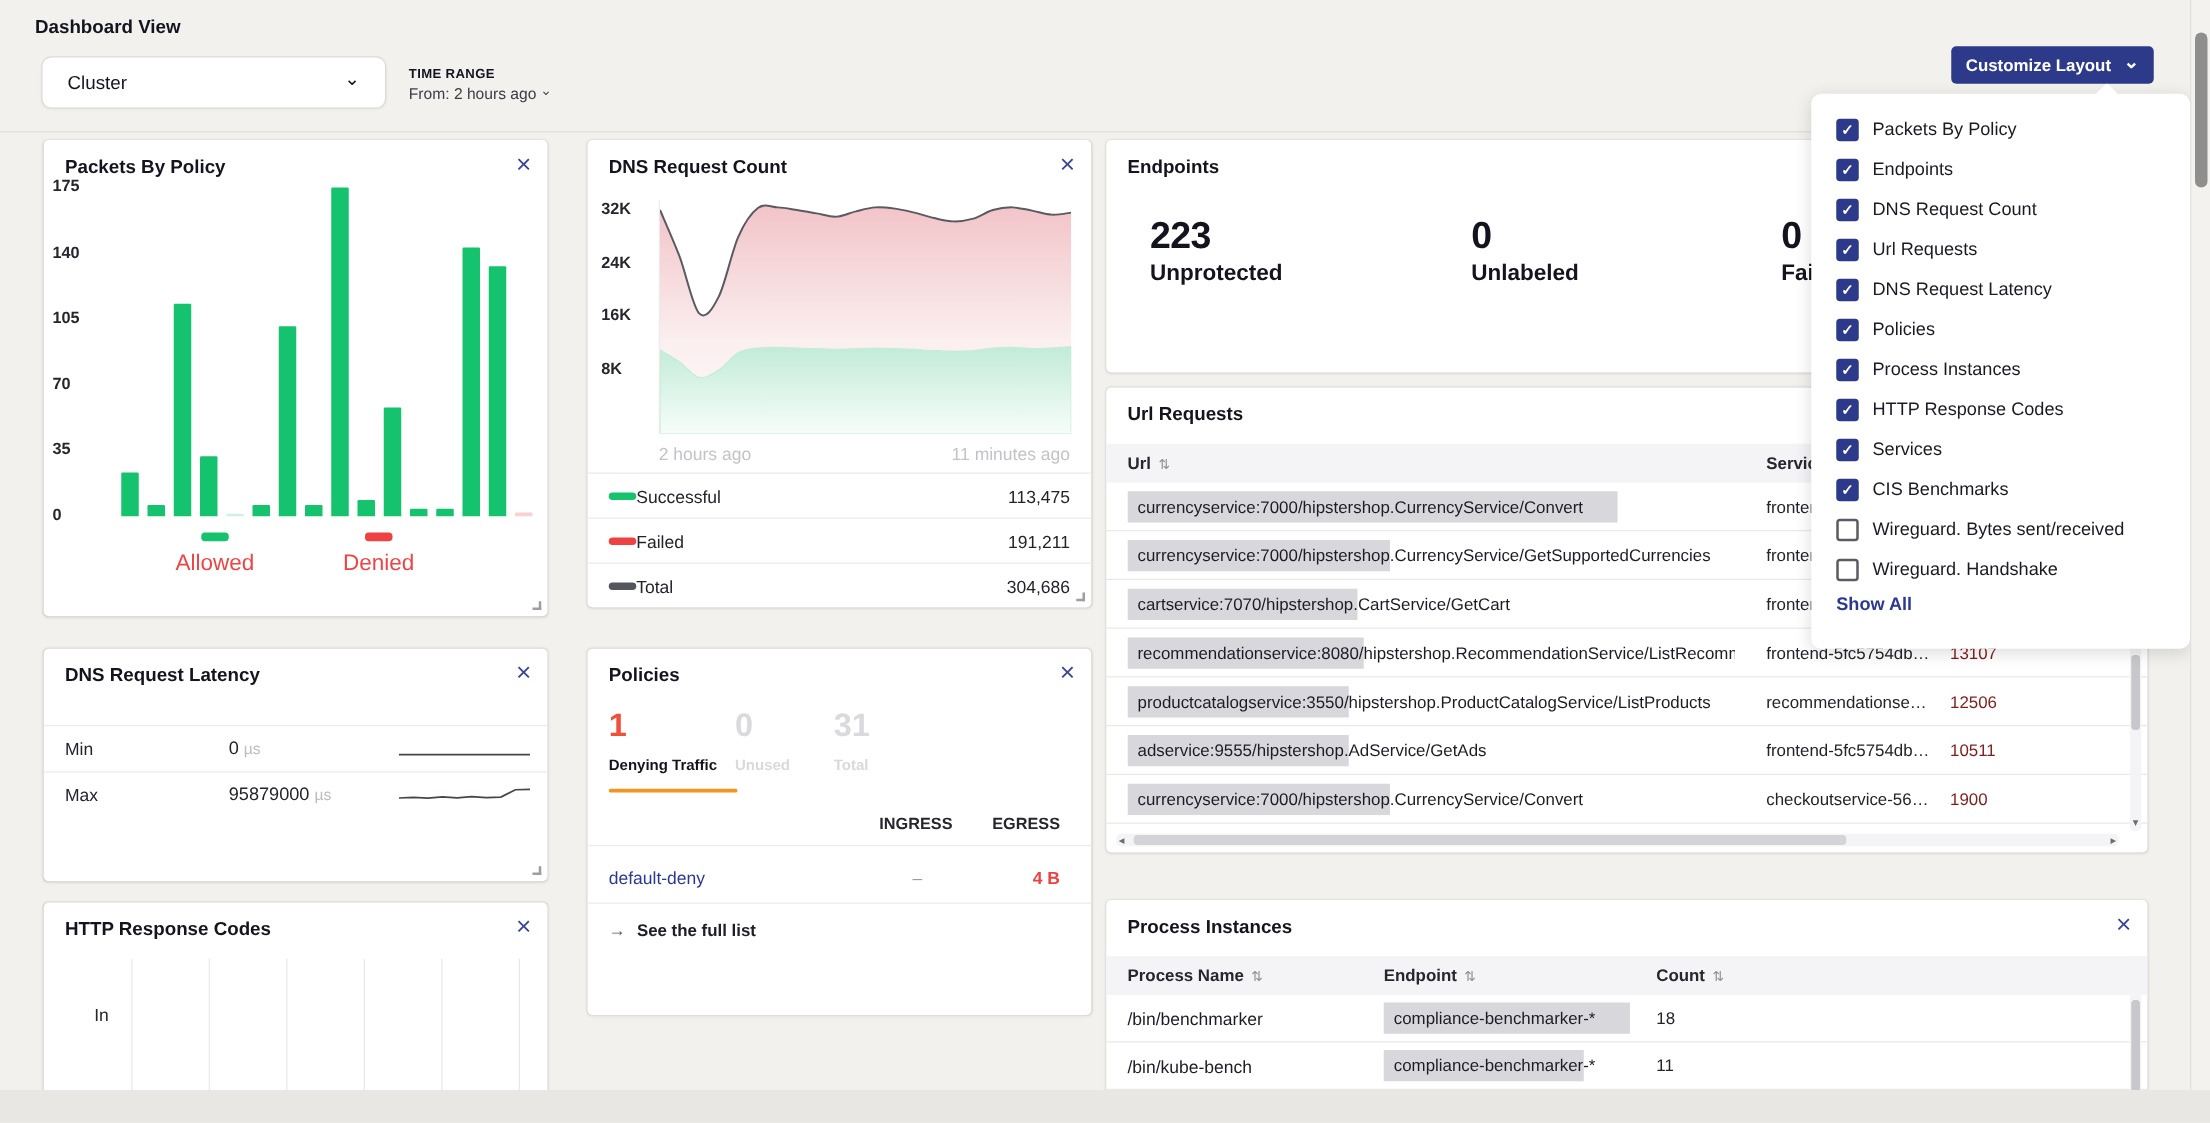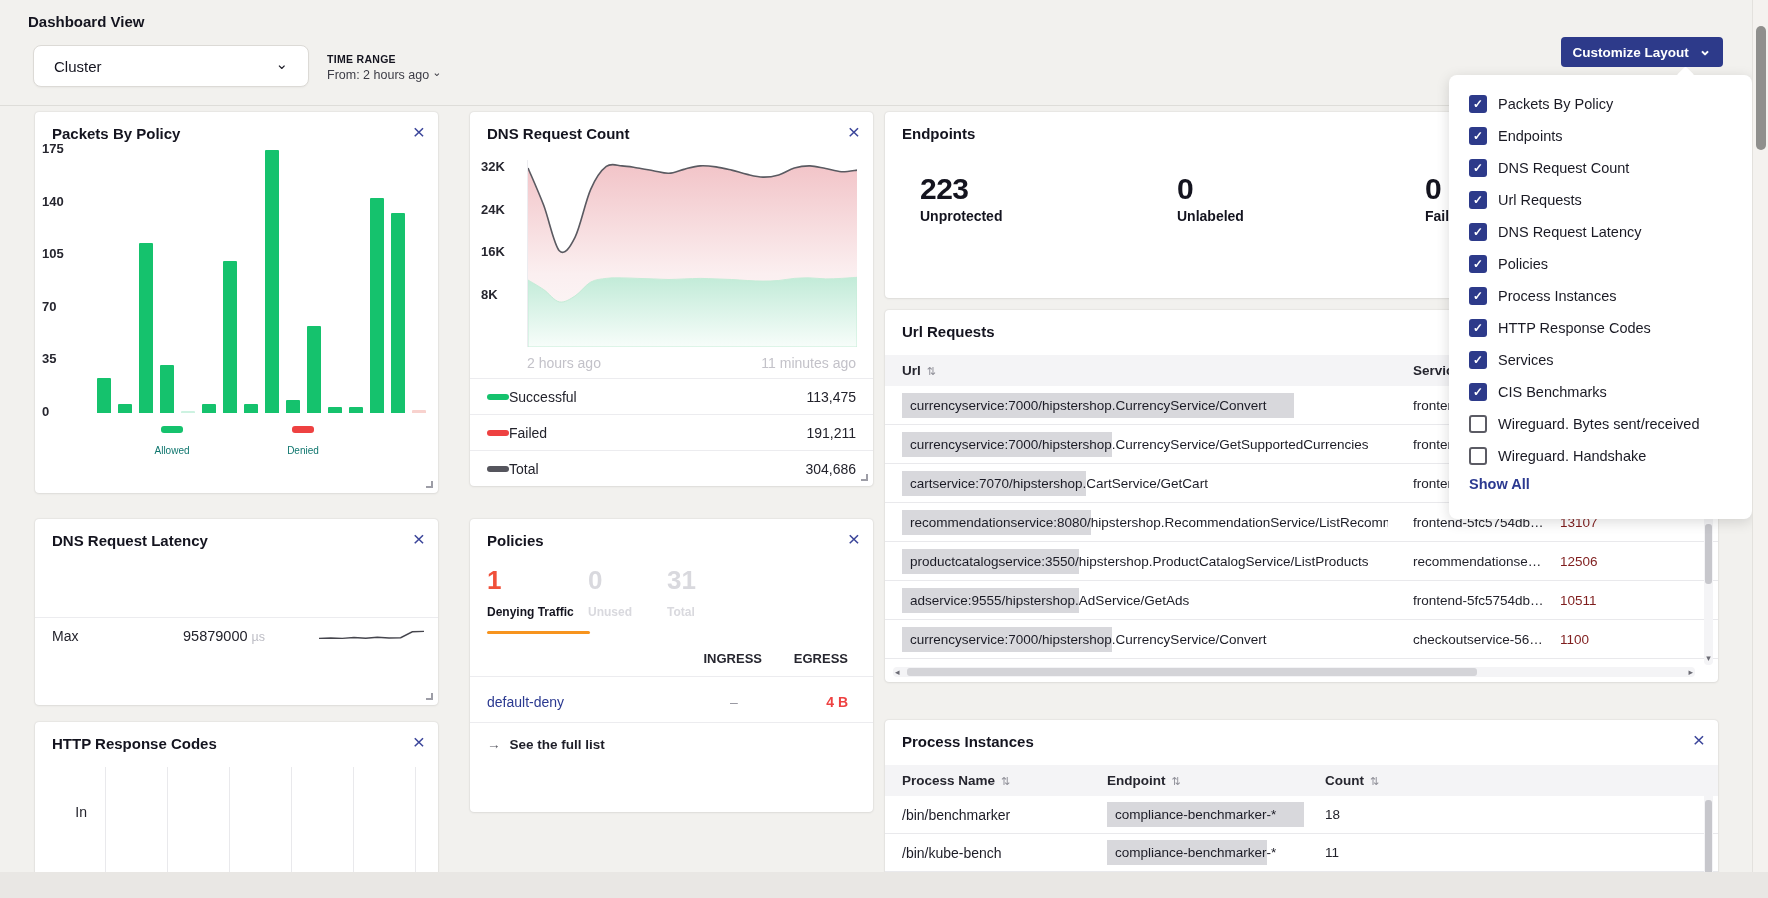--- a/index.html
+++ b/index.html
@@ -54,7 +54,7 @@
   #panel-endpoints{left:885px;top:112px;width:833px;height:186px}
   .stat{position:absolute;top:60px}
   .stat .num{font-size:30px;font-weight:800;letter-spacing:-.5px}
-  .stat .slab{font-size:14px;font-weight:700;margin-top:2px}
+  .stat .slab{font-size:18px;font-weight:700;margin-top:2px}
   #stat-unprotected{left:35px}#stat-unlabeled{left:292px}#stat-failed{left:540px}
   
   #panel-url{left:885px;top:310px;width:833px;height:372px;overflow:hidden}

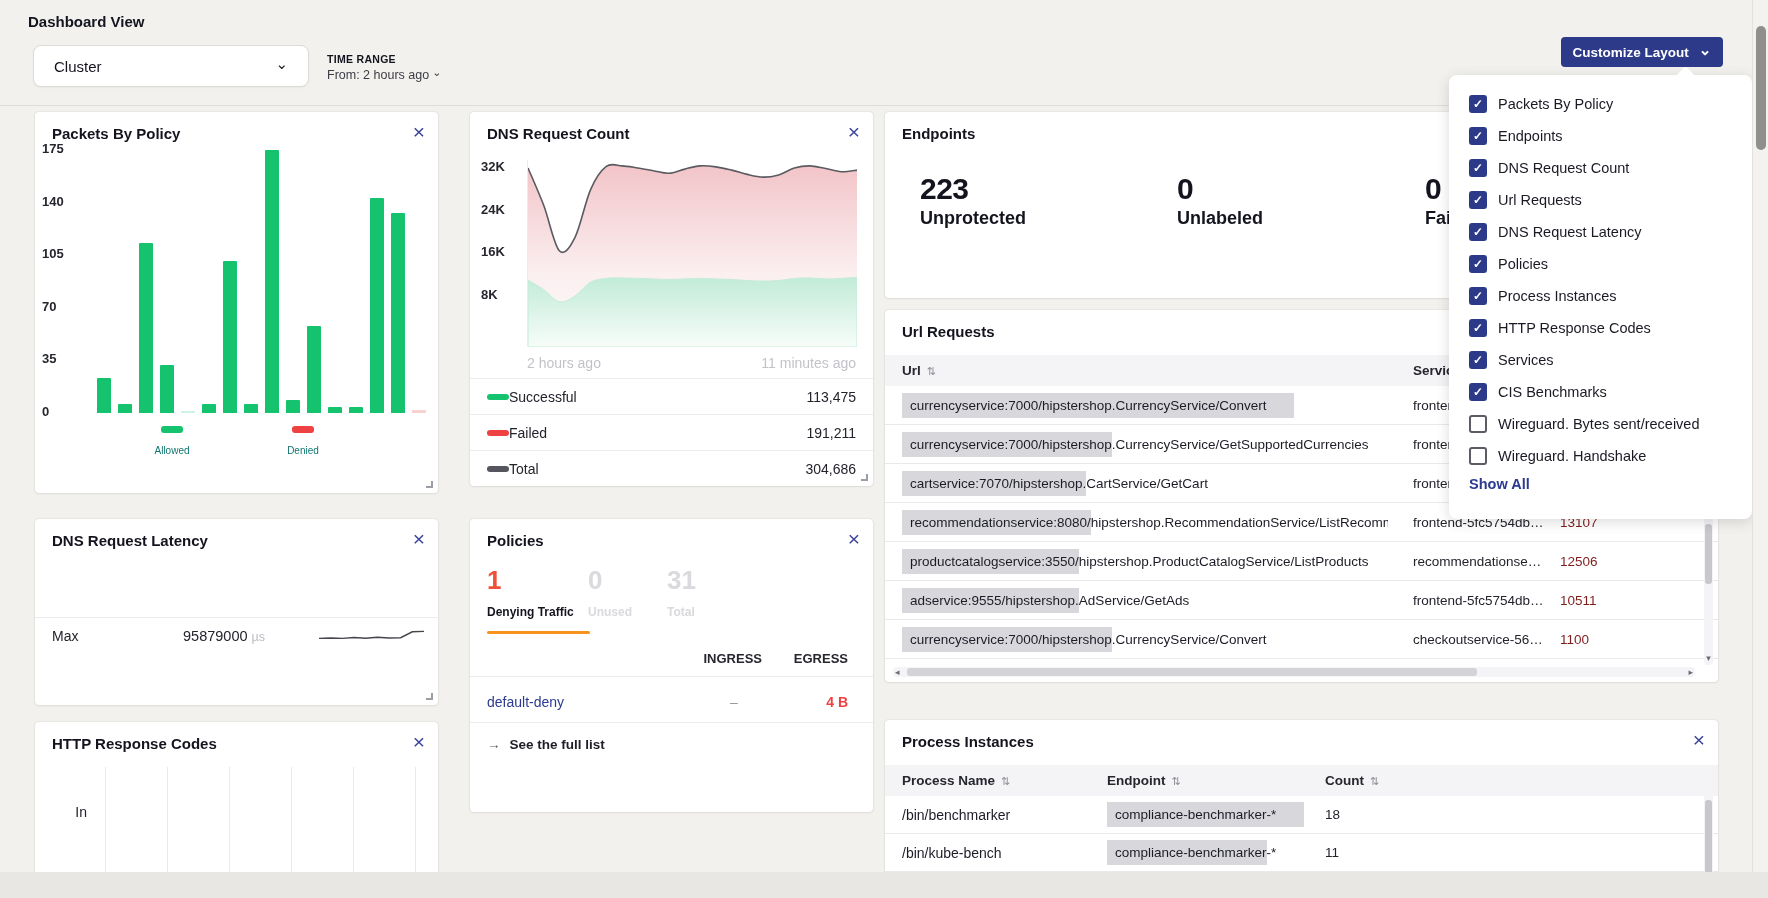--- a/index.html
+++ b/index.html
@@ -37,7 +37,7 @@
   .bar.denied.faint{background:#f8d2ce}
   .pleg{position:absolute;top:314px;width:70px;text-align:center}
   .pleg .sw{display:block;width:22px;height:7px;border-radius:3px;margin:0 auto 7px}
-  .pleg .lab{font-size:10px;color:#0f766e}
+  .pleg .lab{font-size:18px;color:#ef4444}
   #leg-allowed{left:102px}#leg-denied{left:233px}
   
   #panel-dns{left:470px;top:112px;width:403px;height:374px}

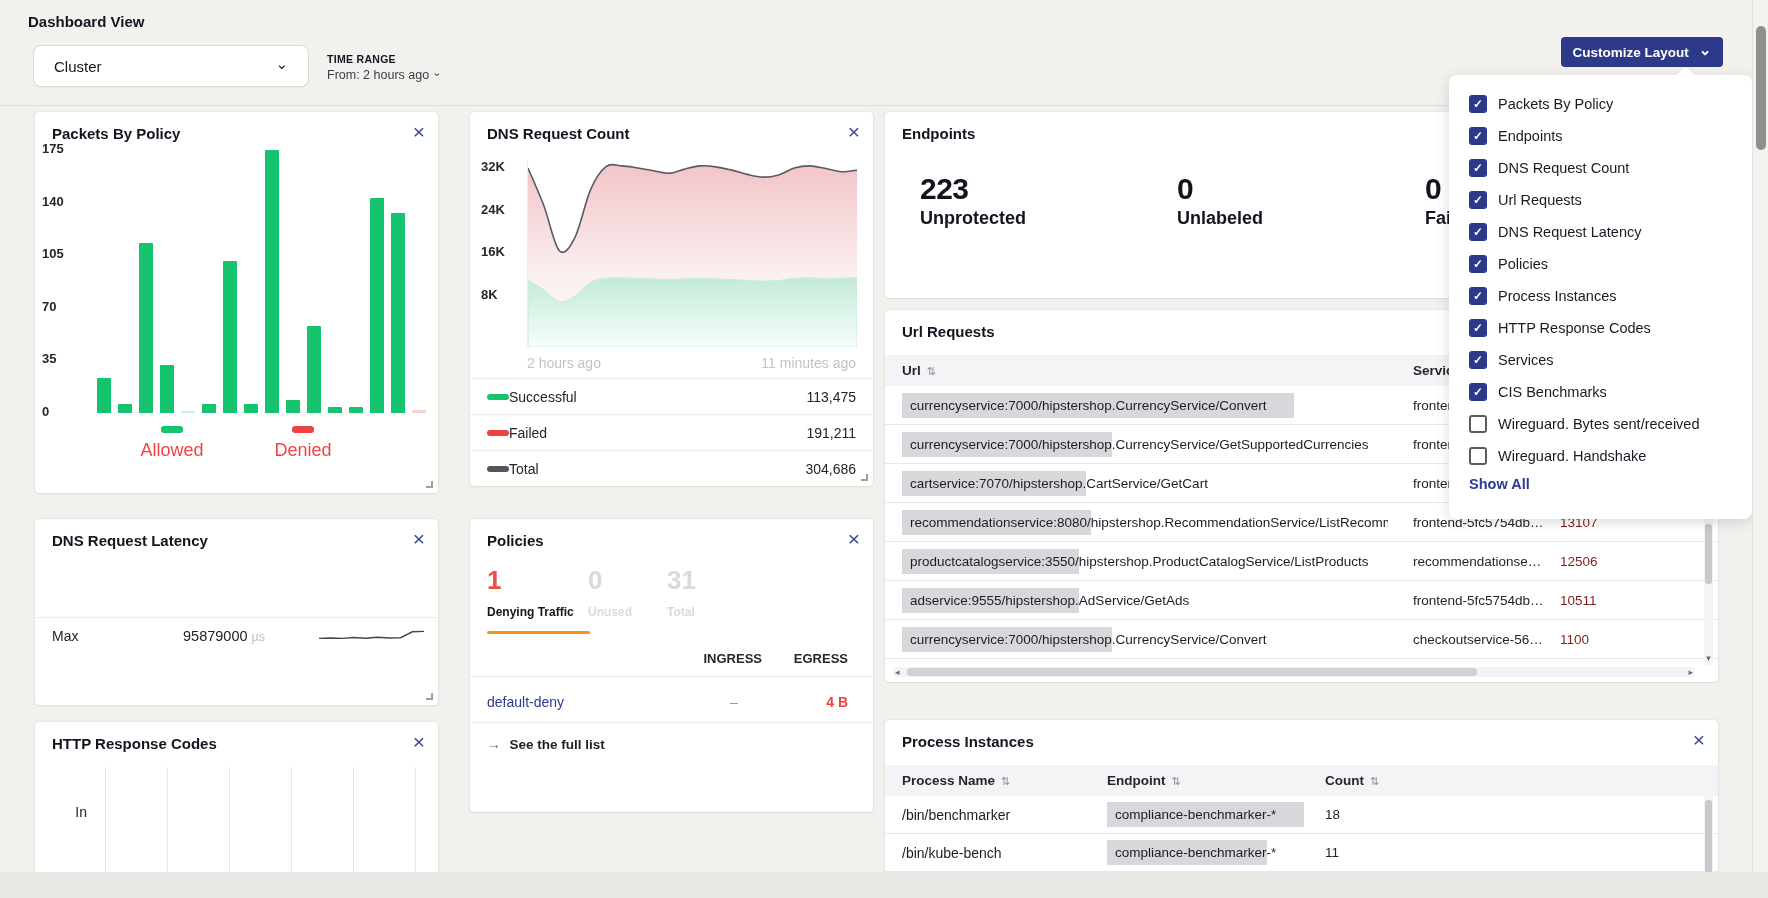--- a/index.html
+++ b/index.html
@@ -319,6 +319,13 @@
   <div class="panel" id="panel-latency">
     <div class="ptitle">DNS Request Latency</div>
     <span class="close-x">×</span>
+    <div class="lat-row lt0">
+      <span class="lat-label">Min</span>
+      <span class="lat-val"><span>0</span><span class="lat-unit">µs</span></span>
+      <svg class="lat-spark" viewBox="0 0 105 24">
+          <polyline id="spark-0" fill="none" stroke="#45454d" stroke-width="1.4" points="0.0,15.6 11.7,15.6 23.3,15.6 35.0,15.6 46.7,15.6 58.3,15.6 70.0,15.6 81.7,15.6 93.3,15.6 105.0,15.6"></polyline>
+        </svg>
+    </div>
     <div class="lat-row lt1">
       <span class="lat-label">Max</span>
       <span class="lat-val"><span>95879000</span><span class="lat-unit">µs</span></span>

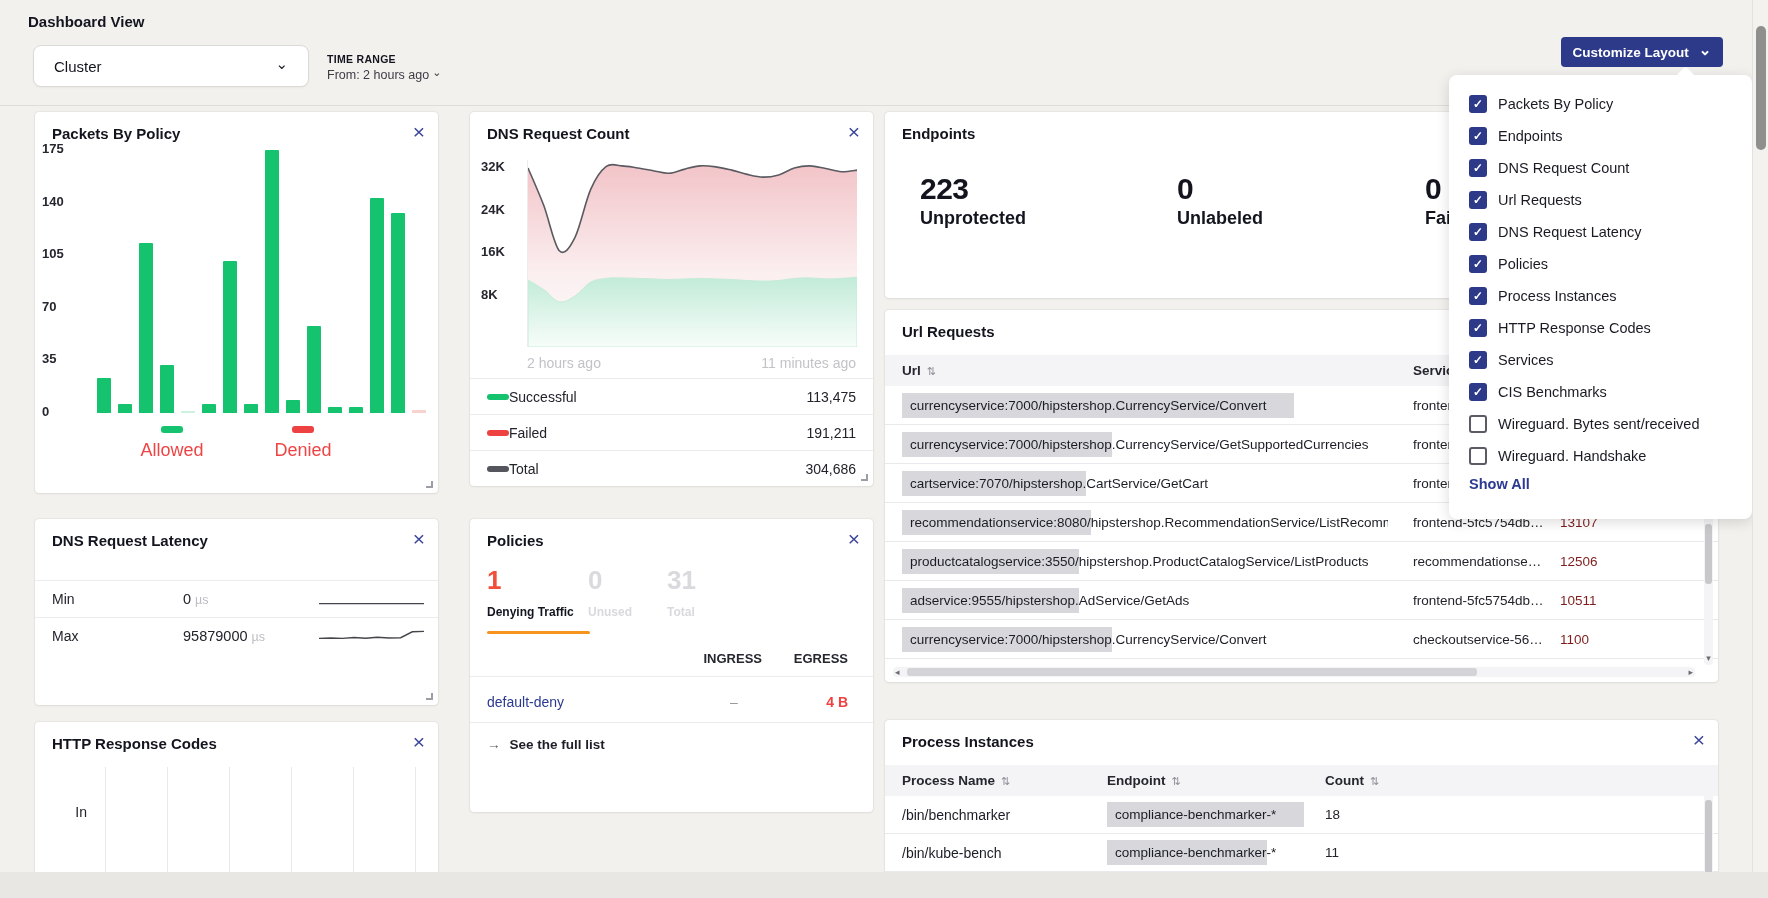--- a/index.html
+++ b/index.html
@@ -302,7 +302,7 @@
         <div class="u-row">
           <div class="u-url"><span class="chip">currencyservice:7000/hipstershop</span><span class="chip-rest">.CurrencyService/Convert</span></div>
           <div class="u-svc">checkoutservice-56…</div>
-          <div class="u-cnt">1100</div>
+          <div class="u-cnt">1900</div>
         </div>
       </div>
     <div class="vsb" id="url-vsb">

